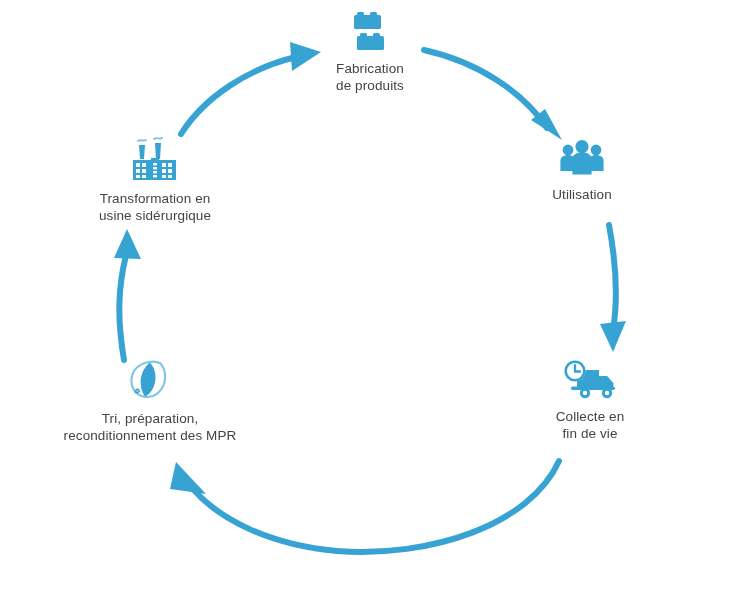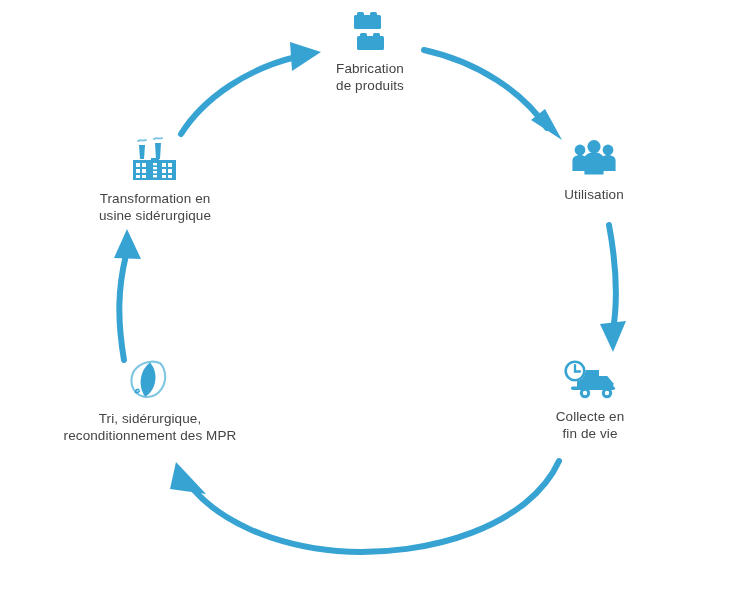--- a/index.html
+++ b/index.html
@@ -69,7 +69,7 @@
 de produits</span>
   </div>
 
-  <div class="node" style="left:594px;top:138px;">
+  <div class="node" style="left:582px;top:138px;">
     <span class="ico">
       <svg width="50" height="42" viewBox="0 0 50 42" xmlns="http://www.w3.org/2000/svg">
         <g fill="#37A3D3">

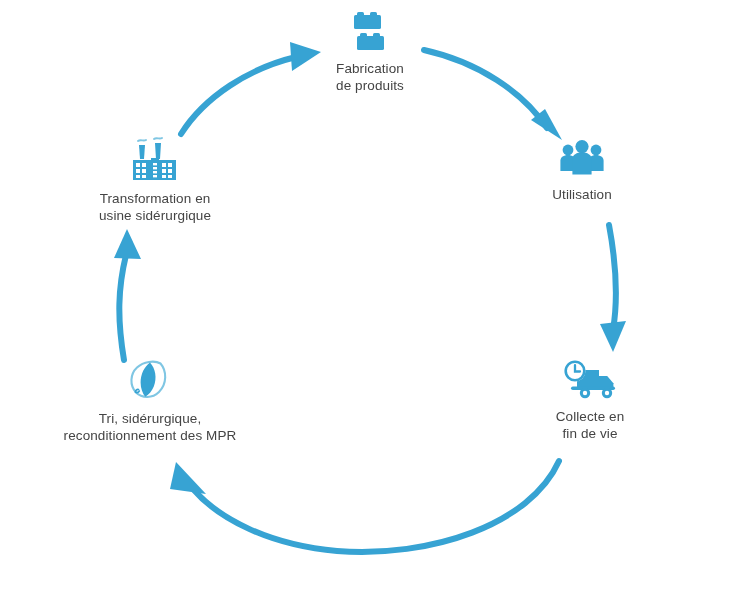--- a/index.html
+++ b/index.html
@@ -122,7 +122,7 @@
         <path d="M13.5 31.5c-1.8 -0.3 -3.2 0.9 -3.1 2.6 1.6 0.9 3.3 0.3 3.9 -1.1" fill="none" stroke="#37A3D3" stroke-width="1.7" stroke-linecap="round"></path>
       </svg>
     </span>
-    <span class="lbl">Tri, sidérurgique,
+    <span class="lbl">Tri, préparation,
 reconditionnement des MPR</span>
   </div>
 

